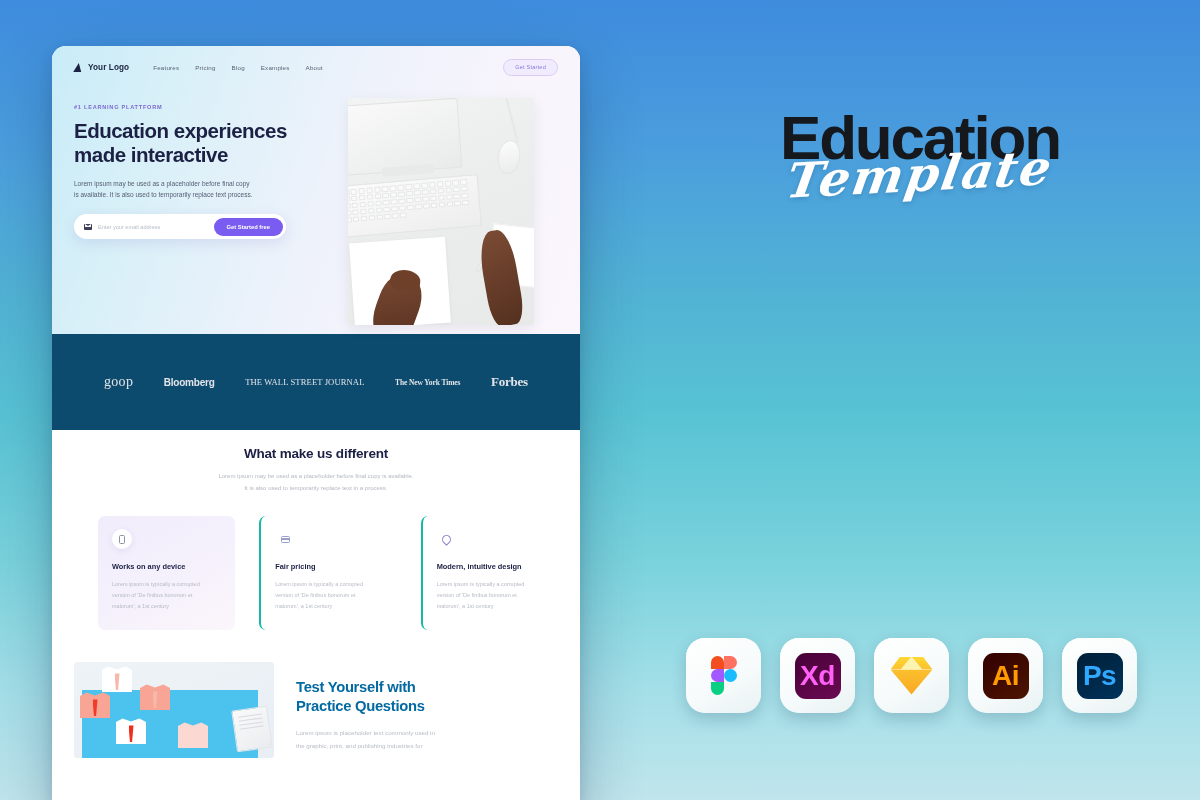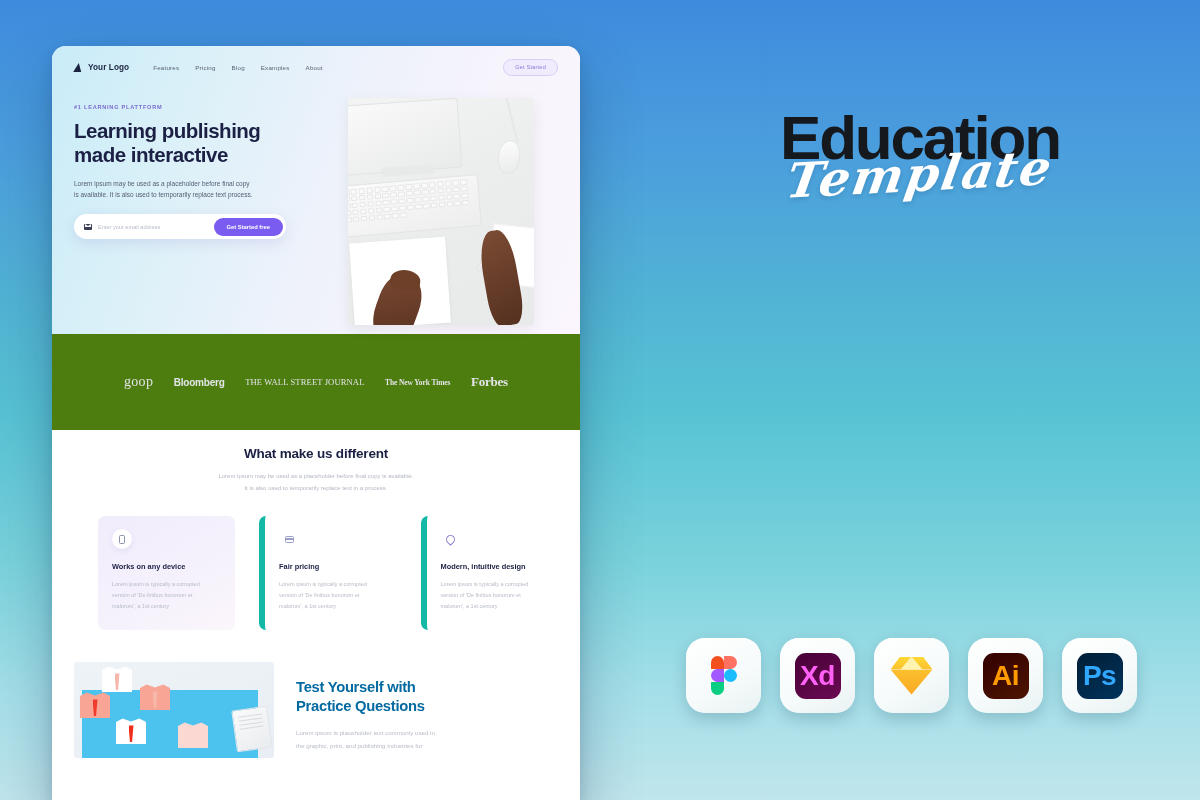--- a/index.html
+++ b/index.html
@@ -249,7 +249,7 @@
       <div class="hero-left">
         <div class="eyebrow">#1 LEARNING PLATTFORM</div>
         <h1 class="hero-h1">
-          <span>Learning publishing</span><br>
+          <span>Education experiences</span><br>
           <span>made interactive</span>
         </h1>
         <p class="hero-sub">

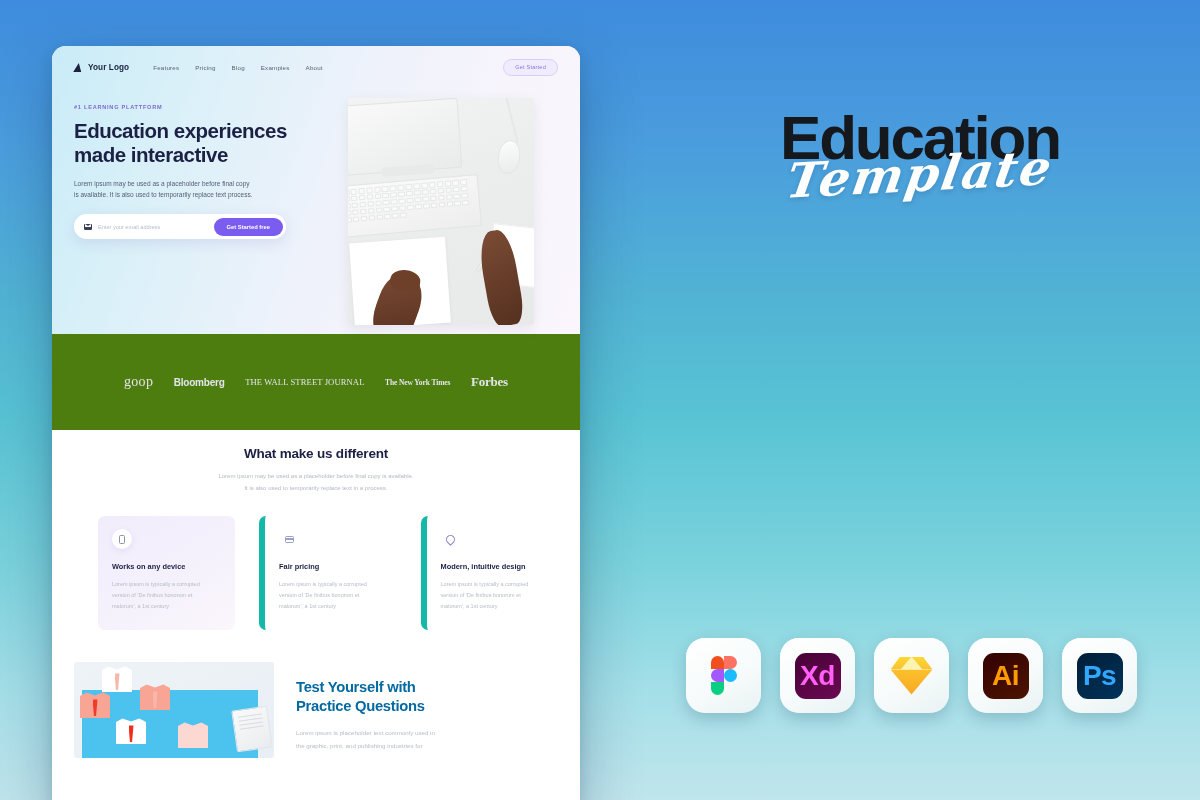--- a/index.html
+++ b/index.html
@@ -110,7 +110,7 @@
   
   .brands{
     height:96px; display:flex; align-items:center; justify-content:space-between;
-    padding:0 72px; background:#4d7c0f;
+    padding:0 52px; background:#0c4a6e;
   }
   .brands span{ color:#e3e5e9; white-space:nowrap; }
   .b-goop{ font-family:"Liberation Serif", serif; font-size:14px; letter-spacing:.3px; }

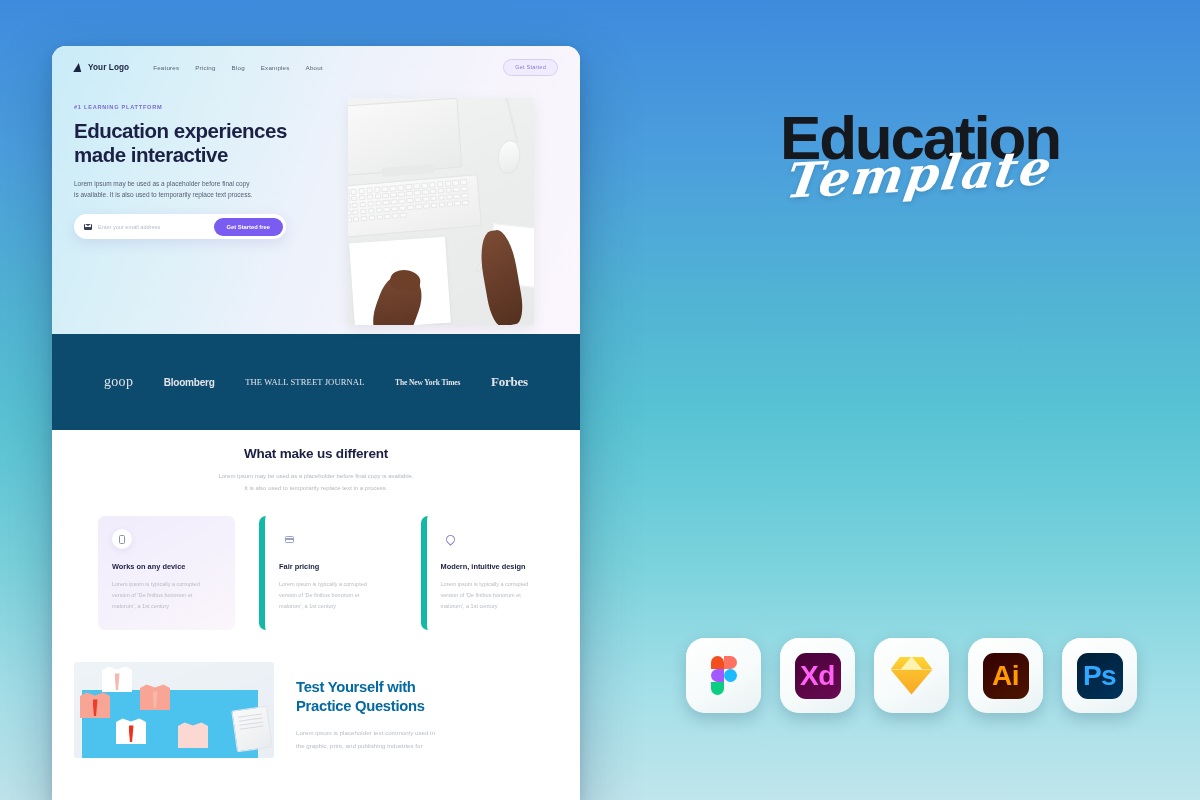--- a/index.html
+++ b/index.html
@@ -126,7 +126,7 @@
   .cards{ margin-top:22px; display:flex; }
   .card{ width:145px; padding:13px 14px 18px; border-radius:7px; position:relative;margin-left:24px; }
   .card.hl{ background:linear-gradient(150deg,#f0ecfb 0%,#f4f0fc 45%,#fbf6fb 100%); }
-  .card.sep{ border-left:6px solid #14b8a6; }
+  .card.sep{ border-left:2px solid #14b8a6; }
   .card-ico{
     width:20px; height:20px; border-radius:50%; display:flex; align-items:center; justify-content:center;
   }

